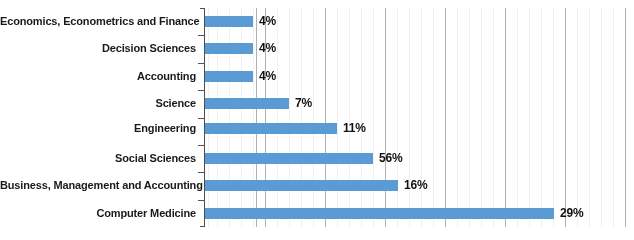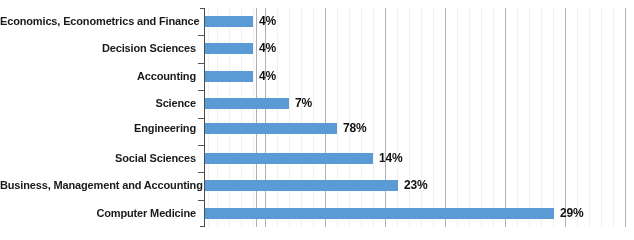--- a/index.html
+++ b/index.html
@@ -164,7 +164,7 @@
     <div class="row" style="top:107px">
       <div class="cat-label">Engineering</div>
       <div class="bar" style="width: 132px; background: rgb(91, 155, 213);"></div>
-      <div class="val-label" style="left:343px">78%</div>
+      <div class="val-label" style="left:343px">11%</div>
     </div>
 
     <div class="row" style="top:137px">

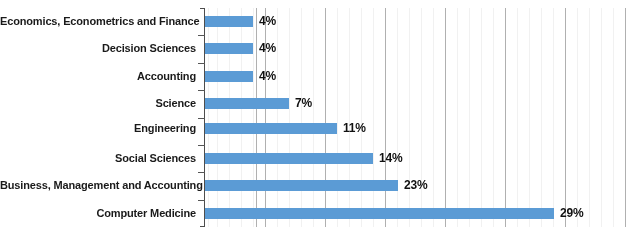--- a/index.html
+++ b/index.html
@@ -170,7 +170,7 @@
     <div class="row" style="top:137px">
       <div class="cat-label">Social Sciences</div>
       <div class="bar" style="width: 168px; background: rgb(91, 155, 213);"></div>
-      <div class="val-label" style="left:379px">14%</div>
+      <div class="val-label" style="left:379px">56%</div>
     </div>
 
     <div class="row" style="top:164.4px">

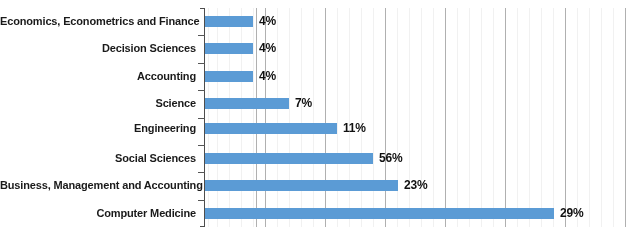--- a/index.html
+++ b/index.html
@@ -176,7 +176,7 @@
     <div class="row" style="top:164.4px">
       <div class="cat-label">Business, Management and Accounting</div>
       <div class="bar" style="width: 193px; background: rgb(91, 155, 213);"></div>
-      <div class="val-label" style="left: 404px;">23%</div>
+      <div class="val-label" style="left: 404px;">16%</div>
     </div>
 
     <div class="row" style="top:191.8px">

